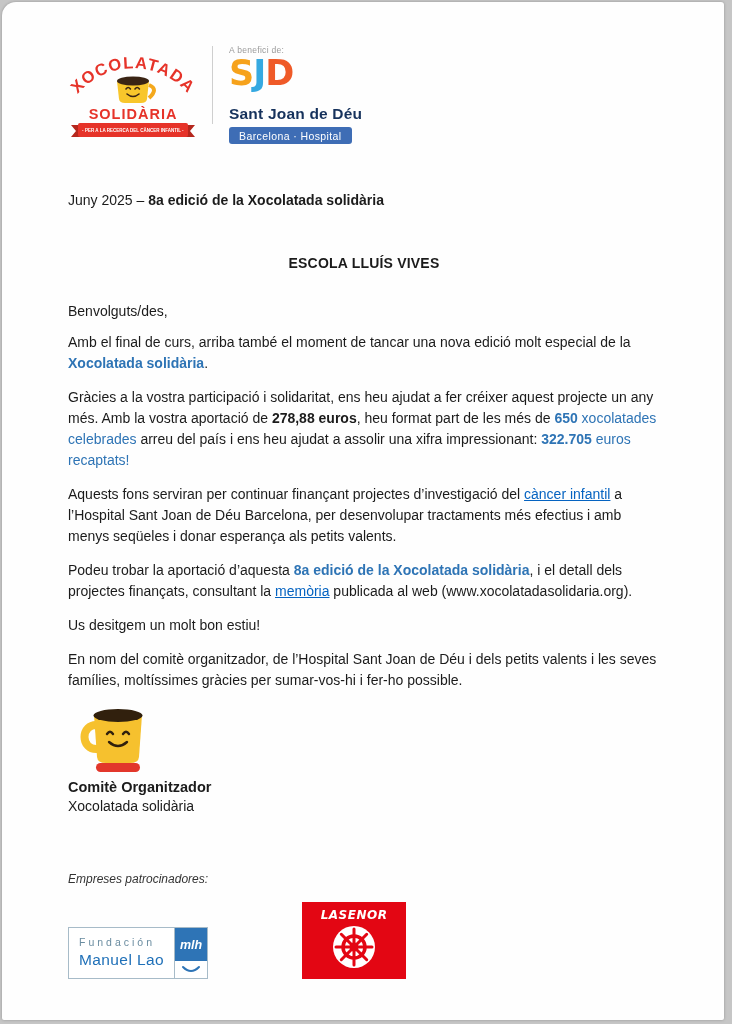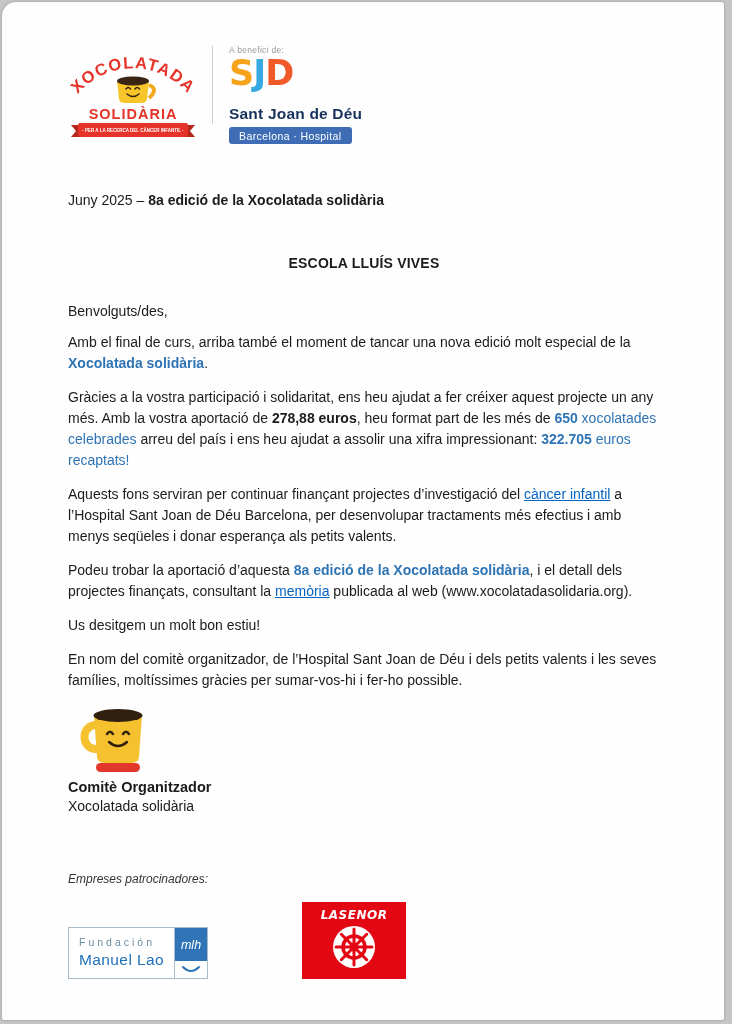--- a/index.html
+++ b/index.html
@@ -61,7 +61,7 @@
   .fml-l1{color:#6A8CA0;font-size:10.5px;letter-spacing:3px;}
   .fml-l2{color:#1F70B8;font-size:15.5px;margin-top:3px;letter-spacing:.4px;}
   .fml-mark{width:33px;border-left:1px solid #A7BBC8;display:flex;flex-direction:column;}
-  .fml-mlh{background:#2E74B6;color:#fff;flex:1;display:flex;align-items:center;justify-content:center;font-size:12.5px;font-weight:400;font-style:italic;}
+  .fml-mlh{background:#2E74B6;color:#fff;flex:1;display:flex;align-items:center;justify-content:center;font-size:12.5px;font-weight:700;font-style:italic;}
   .fml-smile{height:17px;background:#fff;display:flex;align-items:center;justify-content:center;}
   .gls{display:flex;align-items:flex-end;margin-left:56px;}
   .gls-text{font-size:46px;line-height:38px;font-weight:700;font-style:italic;color:#0618A8;font-family:"DejaVu Sans",sans-serif;}

